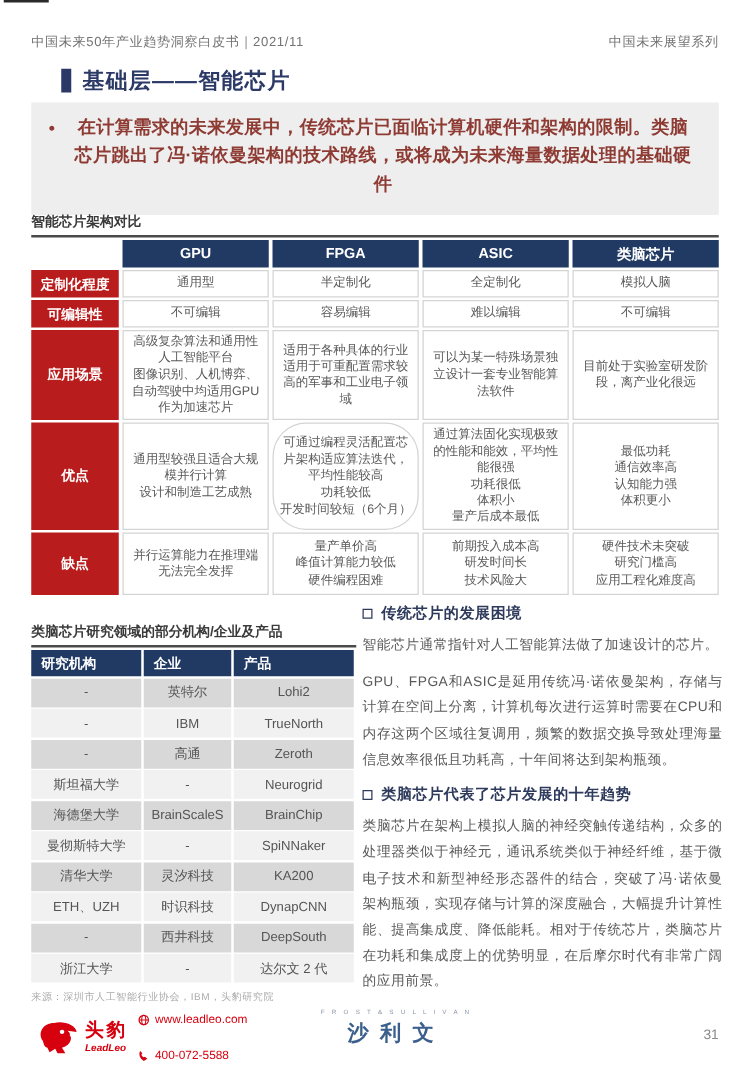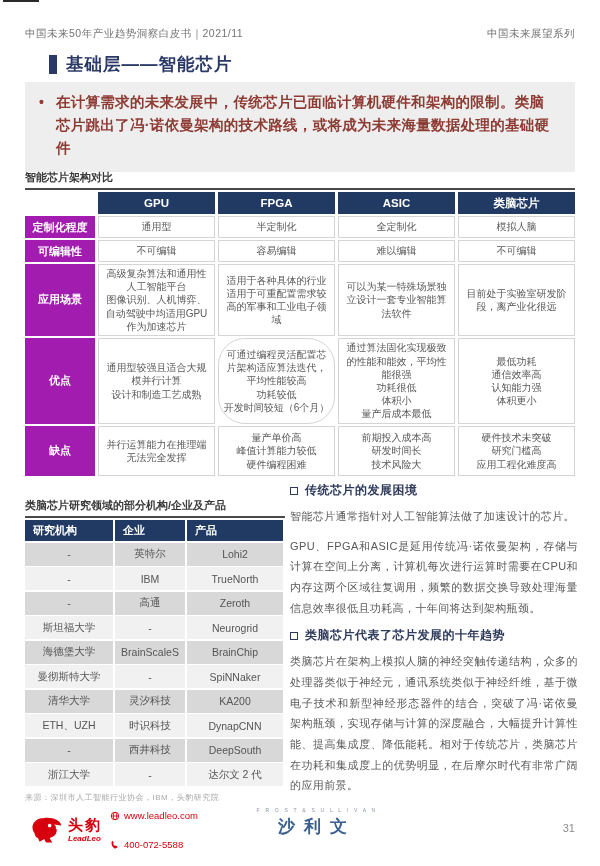--- a/index.html
+++ b/index.html
@@ -19,7 +19,7 @@
   
   .hl { position:absolute; top:82px; left:25px; right:25px; background:#EEEEEE; padding:9px 18px 11px 14px; display:flex; }
   .hl-bullet { color:#8E3B34; font-weight:bold; font-size:14px; margin-right:12px; line-height:1.6; }
-  .hl-text { color:#8E3B34; font-weight:600; font-size:14.5px; line-height:1.6; letter-spacing:0.3px; }
+  .hl-text { color:#8E3B34; font-weight:600; font-size:14.5px; line-height:1.6; letter-spacing:0.3px;text-align:center; }
 
   
   .tbl-title { font-size:11px; font-weight:bold; color:#3a3a3a; padding-bottom:3px; }

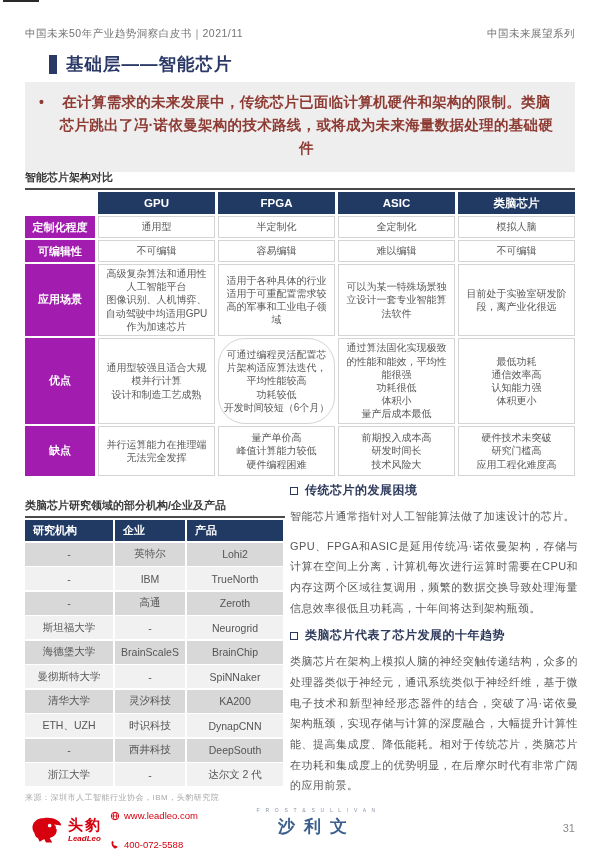--- a/index.html
+++ b/index.html
@@ -29,7 +29,7 @@
   .t1 { display:grid; grid-template-columns:70px repeat(4,1fr); gap:2px 3px; }
   .t1 .corner { background:#fff; }
   .t1 .th { background:#203A64; color:#fff; font-weight:bold; font-size:11.5px; display:flex; align-items:center; justify-content:center; }
-  .t1 .lbl { background:#a21caf; color:#fff; font-weight:bold; font-size:11px; display:flex; align-items:center; justify-content:center; text-align:right; }
+  .t1 .lbl { background:#b91c1c; color:#fff; font-weight:bold; font-size:11px; display:flex; align-items:center; justify-content:center; text-align:right; }
   .t1 .cell { background:#fff; border:1px solid #D4D4D4; color:#595959; font-size:10px; line-height:1.32; display:flex; flex-direction:column; align-items:center; justify-content:center; text-align:center; padding:2px 3px; }
 
   .t2-block { position:absolute; top:498px; left:25px; width:260px; }

